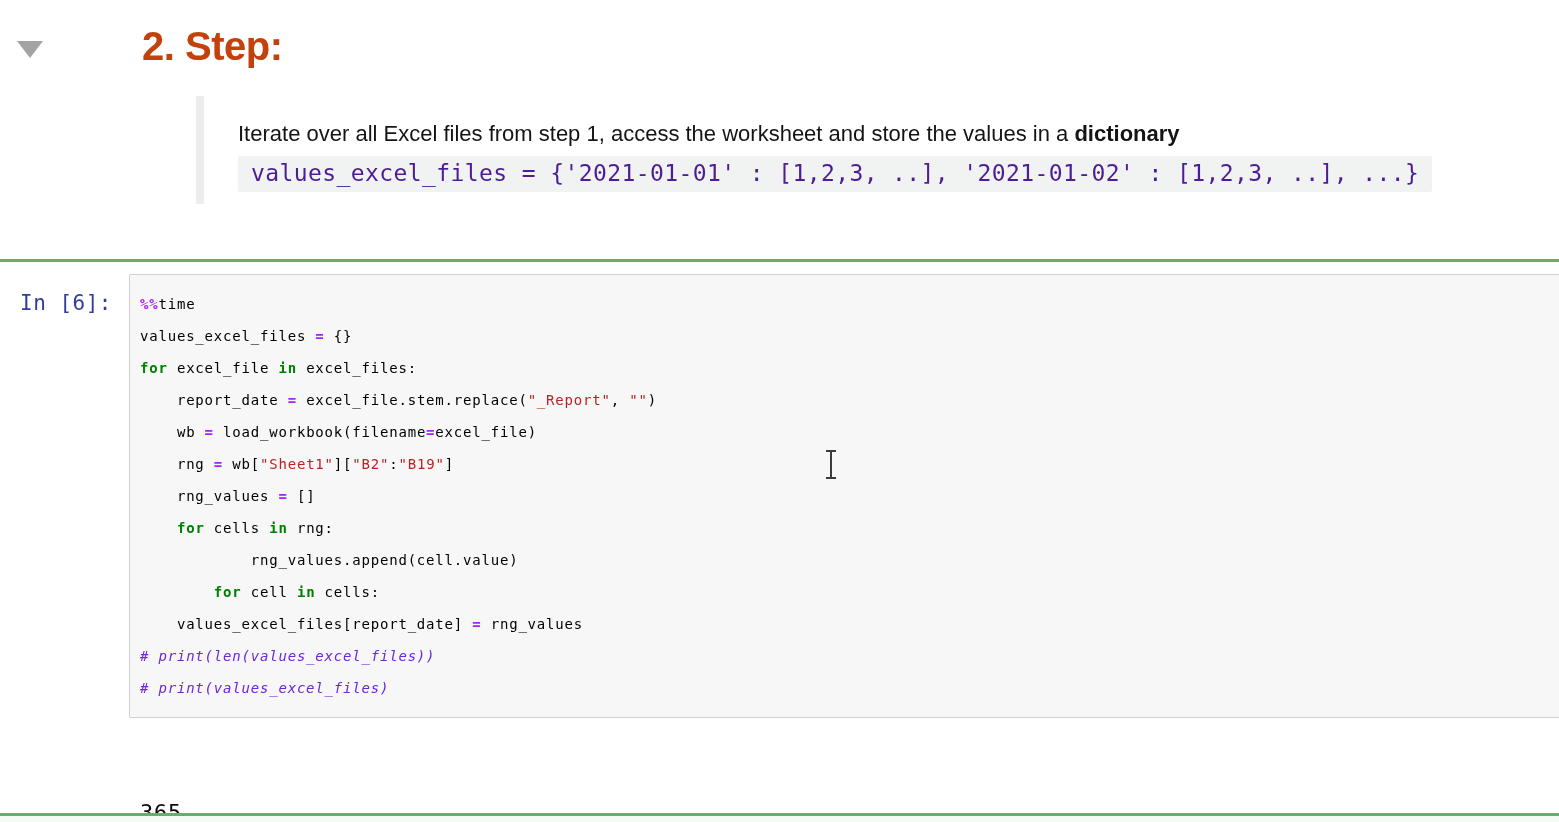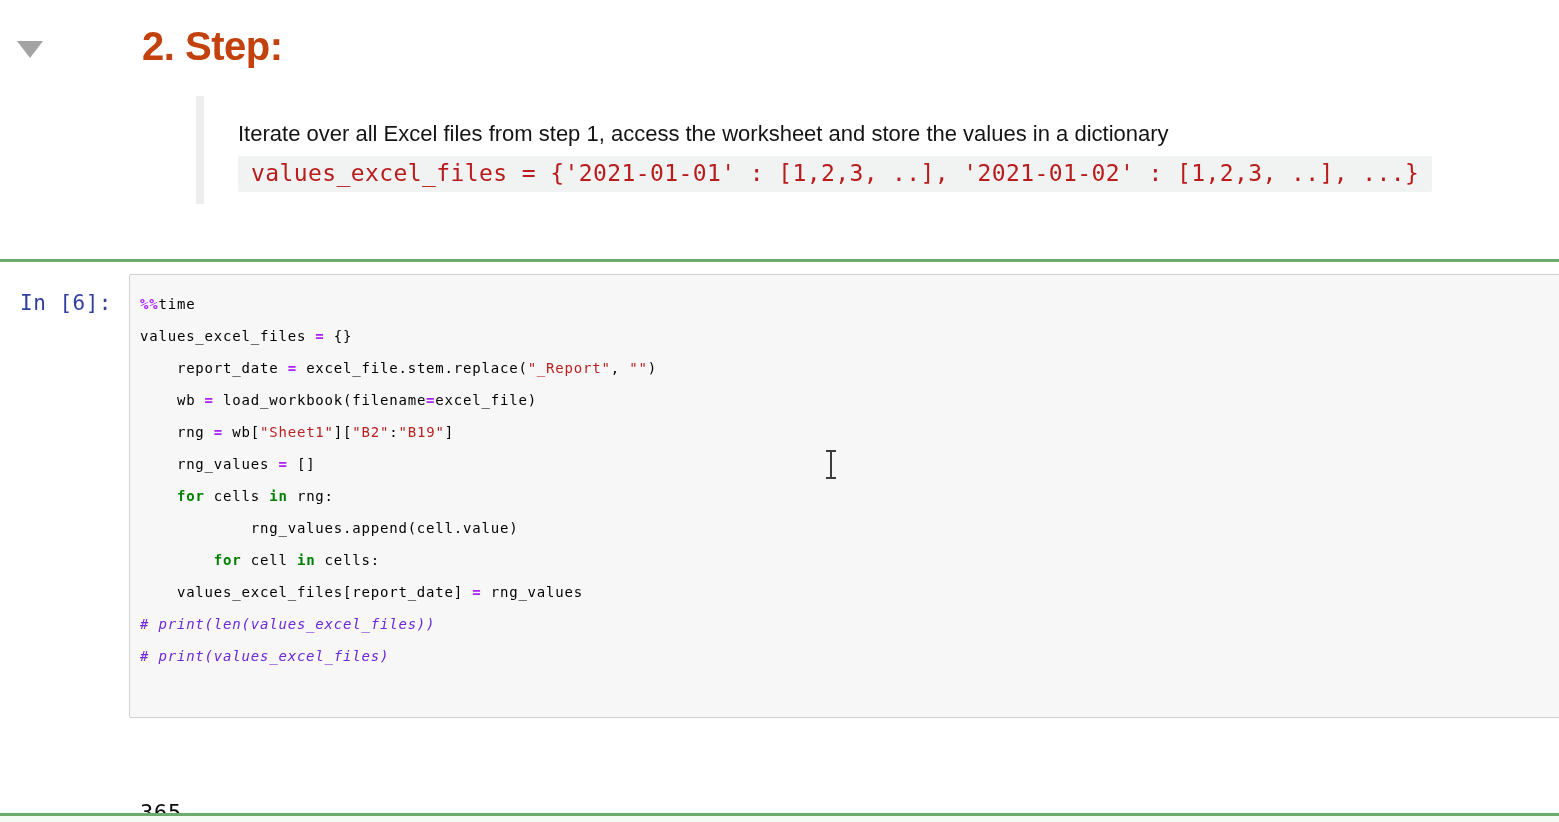--- a/index.html
+++ b/index.html
@@ -34,7 +34,7 @@
   .md-quote-text {
     font-size: 22px; color: #141414; line-height: 28px;
   }
-  .md-quote-text b { font-weight: normal; }
+  .md-quote-text b { font-weight: bold; }
   .md-code-pill {
     display: inline-block;
     margin-top: 8px;

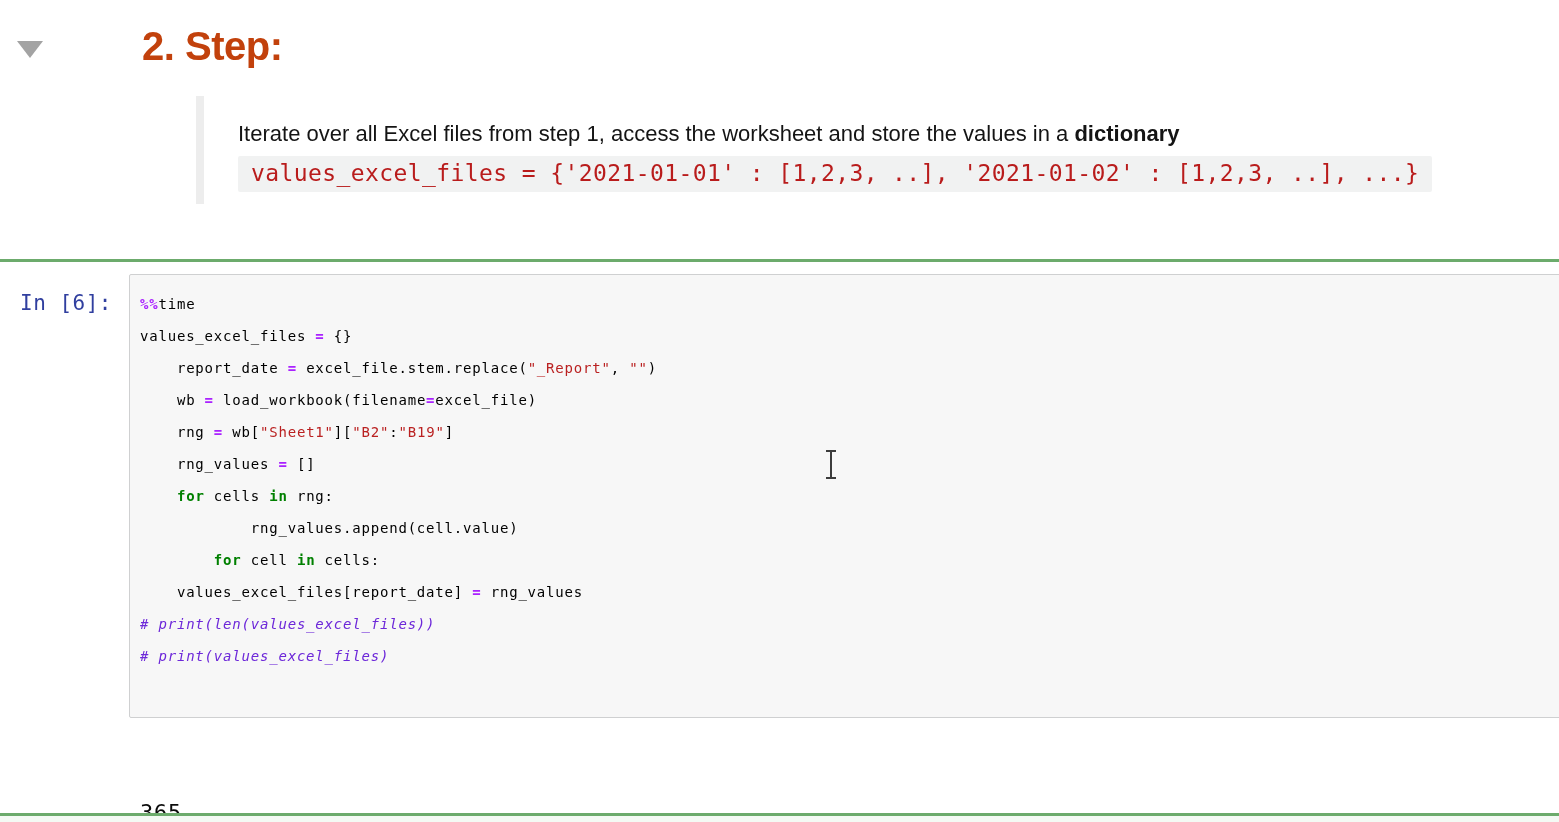--- a/index.html
+++ b/index.html
@@ -42,7 +42,7 @@
     padding: 4px 13px 6px 13px;
     font-family: "DejaVu Sans Mono", monospace;
     font-size: 23px; letter-spacing: 0.4px;
-    color: #b91c1c;
+    color: #4c1d95;
     white-space: pre;
     border-radius: 2px;
   }

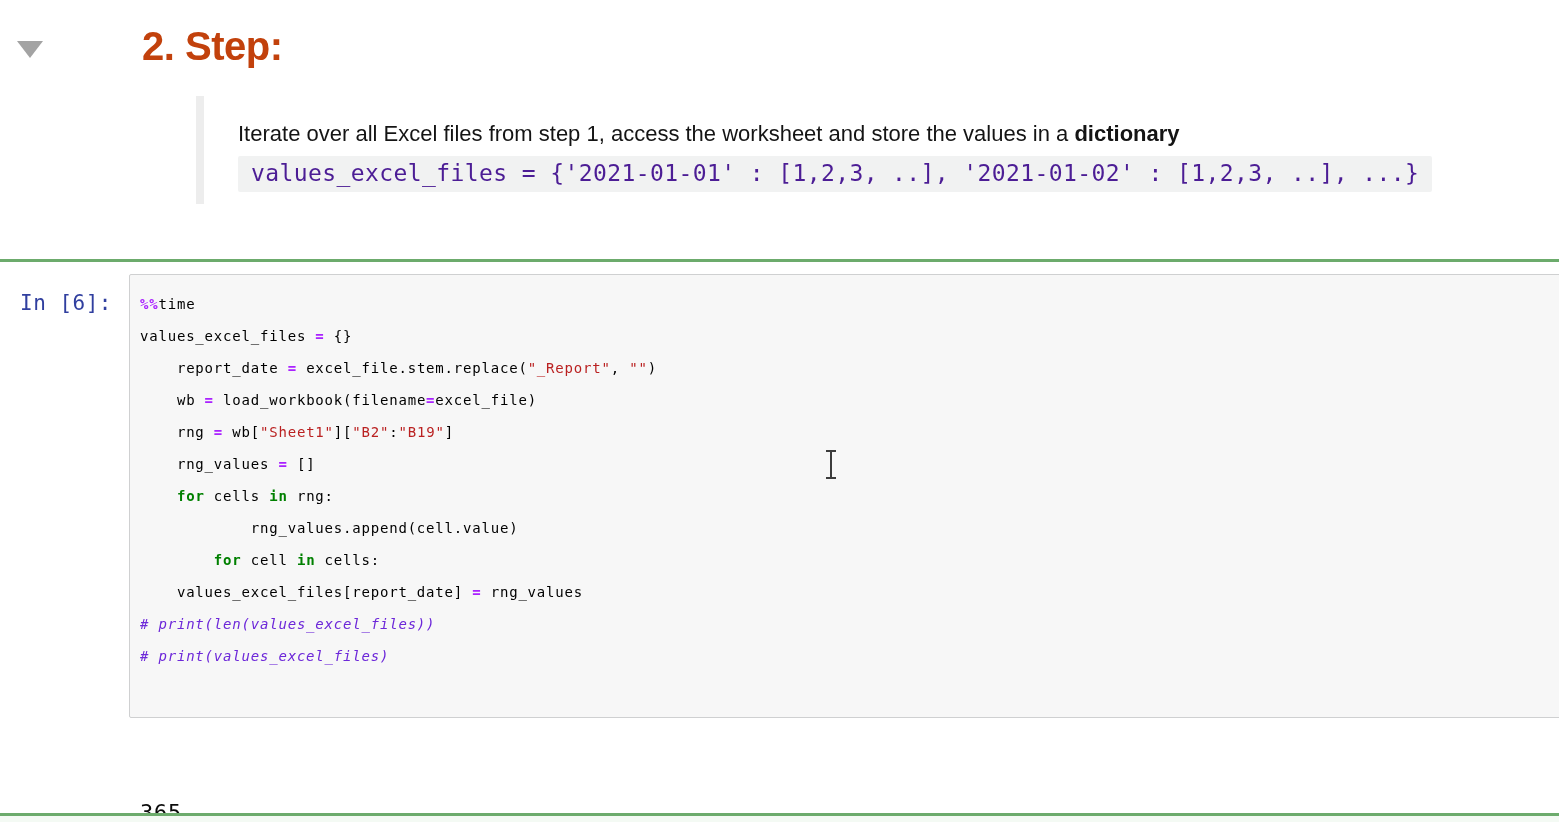--- a/index.html
+++ b/index.html
@@ -116,6 +116,7 @@
     <div id="code-lines">
         <div class="code-line"><span class="tok-mg">%%</span><span class="tok-tx">time</span></div>
         <div class="code-line"><span class="tok-tx">values_excel_files </span><span class="tok-op">=</span><span class="tok-tx"> {}</span></div>
+        <div class="code-line"><span class="tok-kw">for</span><span class="tok-tx"> excel_file </span><span class="tok-kw">in</span><span class="tok-tx"> excel_files:</span></div>
         <div class="code-line"><span class="tok-tx">    report_date </span><span class="tok-op">=</span><span class="tok-tx"> excel_file.stem.replace(</span><span class="tok-st">"_Report"</span><span class="tok-tx">, </span><span class="tok-st">""</span><span class="tok-tx">)</span></div>
         <div class="code-line"><span class="tok-tx">    wb </span><span class="tok-op">=</span><span class="tok-tx"> load_workbook(filename</span><span class="tok-op">=</span><span class="tok-tx">excel_file)</span></div>
         <div class="code-line"><span class="tok-tx">    rng </span><span class="tok-op">=</span><span class="tok-tx"> wb[</span><span class="tok-st">"Sheet1"</span><span class="tok-tx">][</span><span class="tok-st">"B2"</span><span class="tok-tx">:</span><span class="tok-st">"B19"</span><span class="tok-tx">]</span></div>

